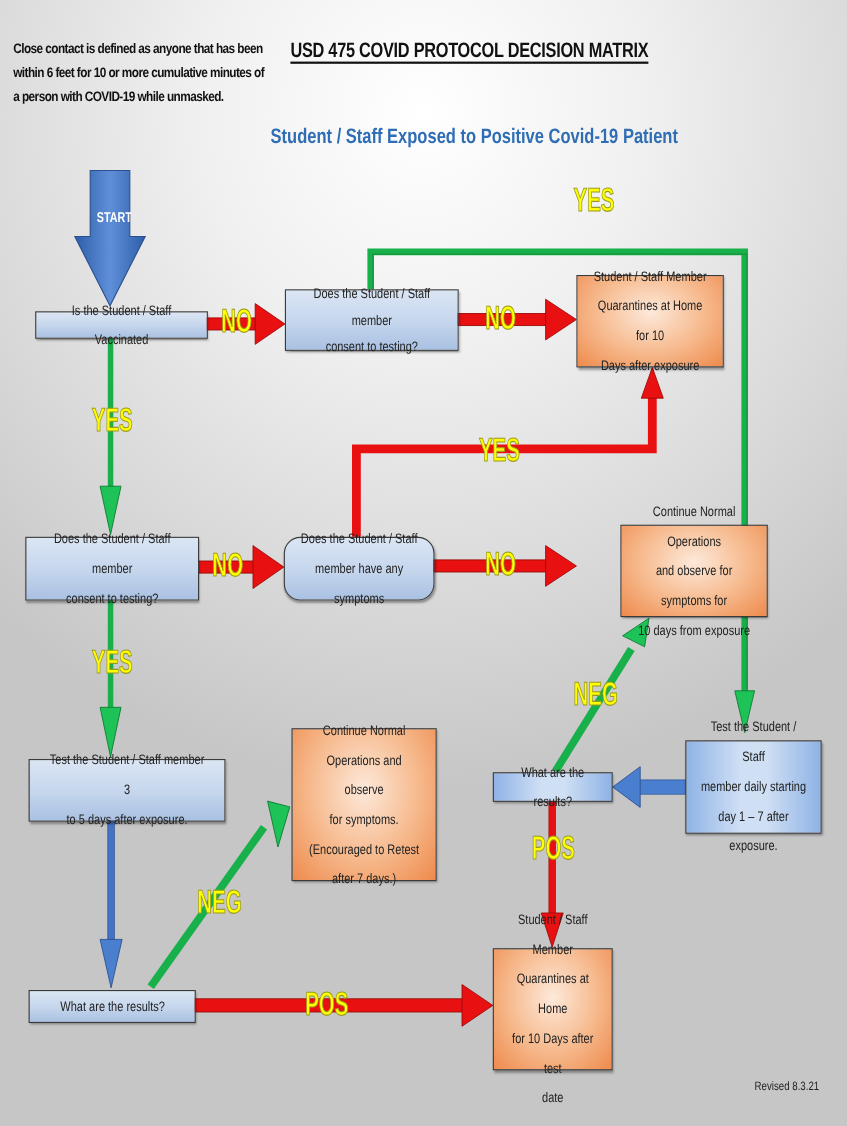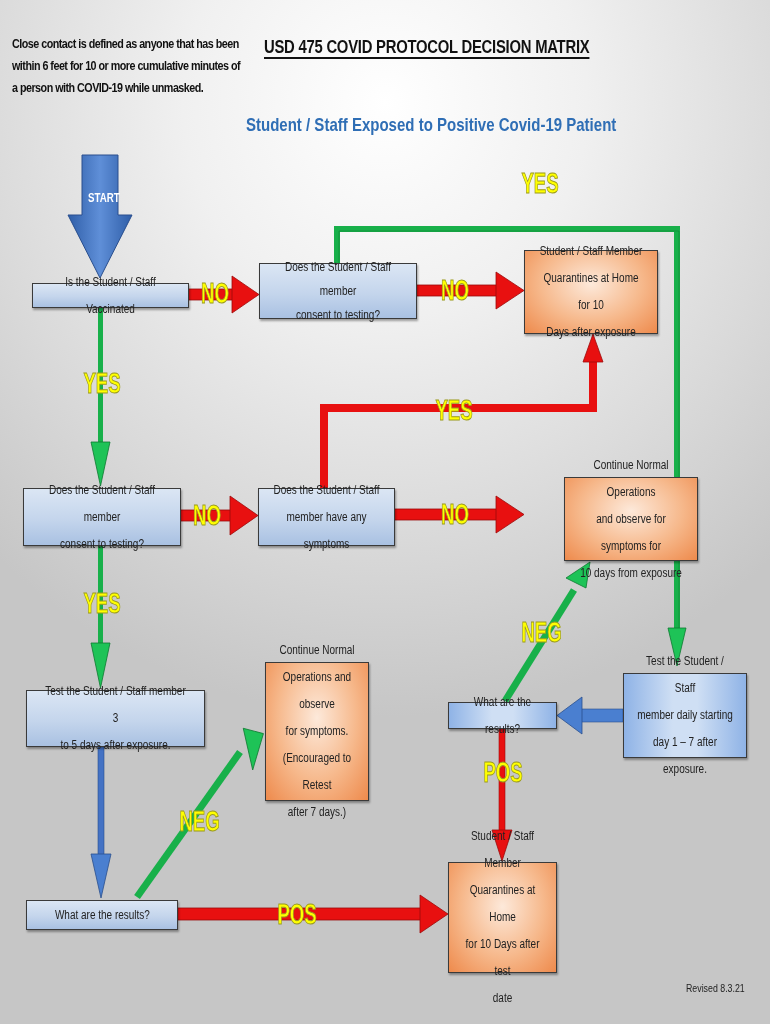--- a/index.html
+++ b/index.html
@@ -166,7 +166,7 @@
     <span>Does the Student / Staff member
 consent to testing?</span>
   </div>
-<div class="box blue" style="left:258px;top:488px;width:137px;height:58px;">
+<div class="box blue" style="left:258px;top:488px;width:137px;height:58px;border-radius:15px;">
     <span>Does the Student / Staff
 member have any symptoms</span>
   </div>

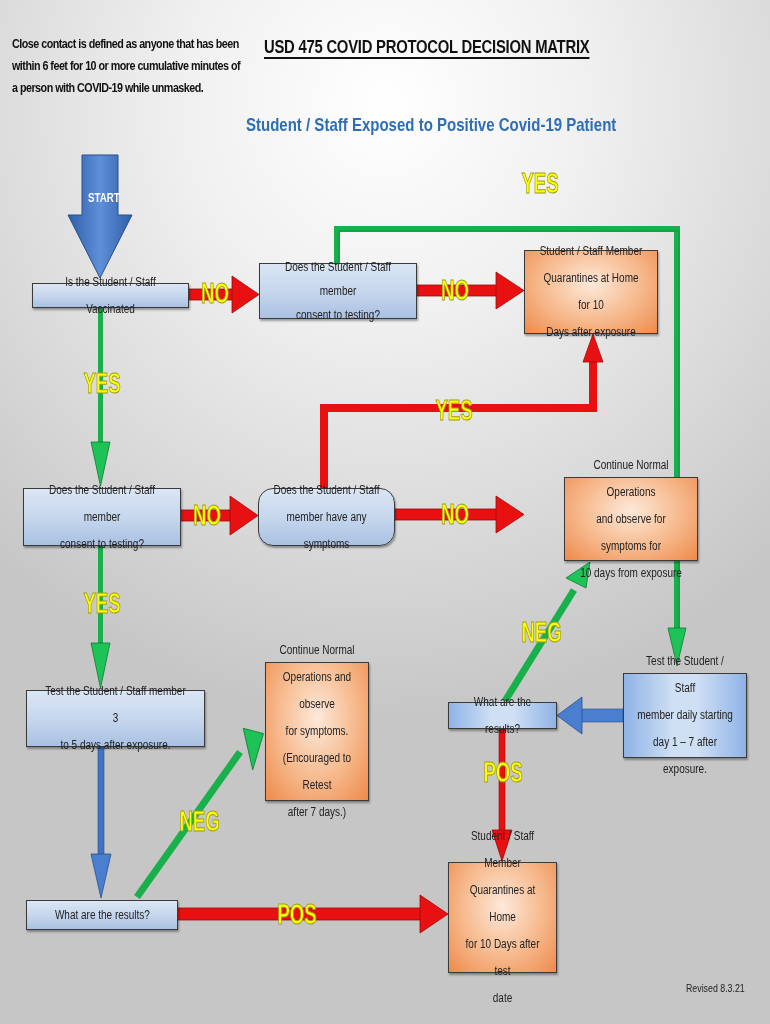--- a/index.html
+++ b/index.html
@@ -180,7 +180,7 @@
     <span>Test the Student / Staff member 3
 to 5 days after exposure.</span>
   </div>
-<div class="box orange" style="left:265px;top:662px;width:104px;height:139px;">
+<div class="box orange" style="left:265px;top:662px;width:132px;height:139px;">
     <span>Continue Normal
 Operations and observe
 for symptoms.

